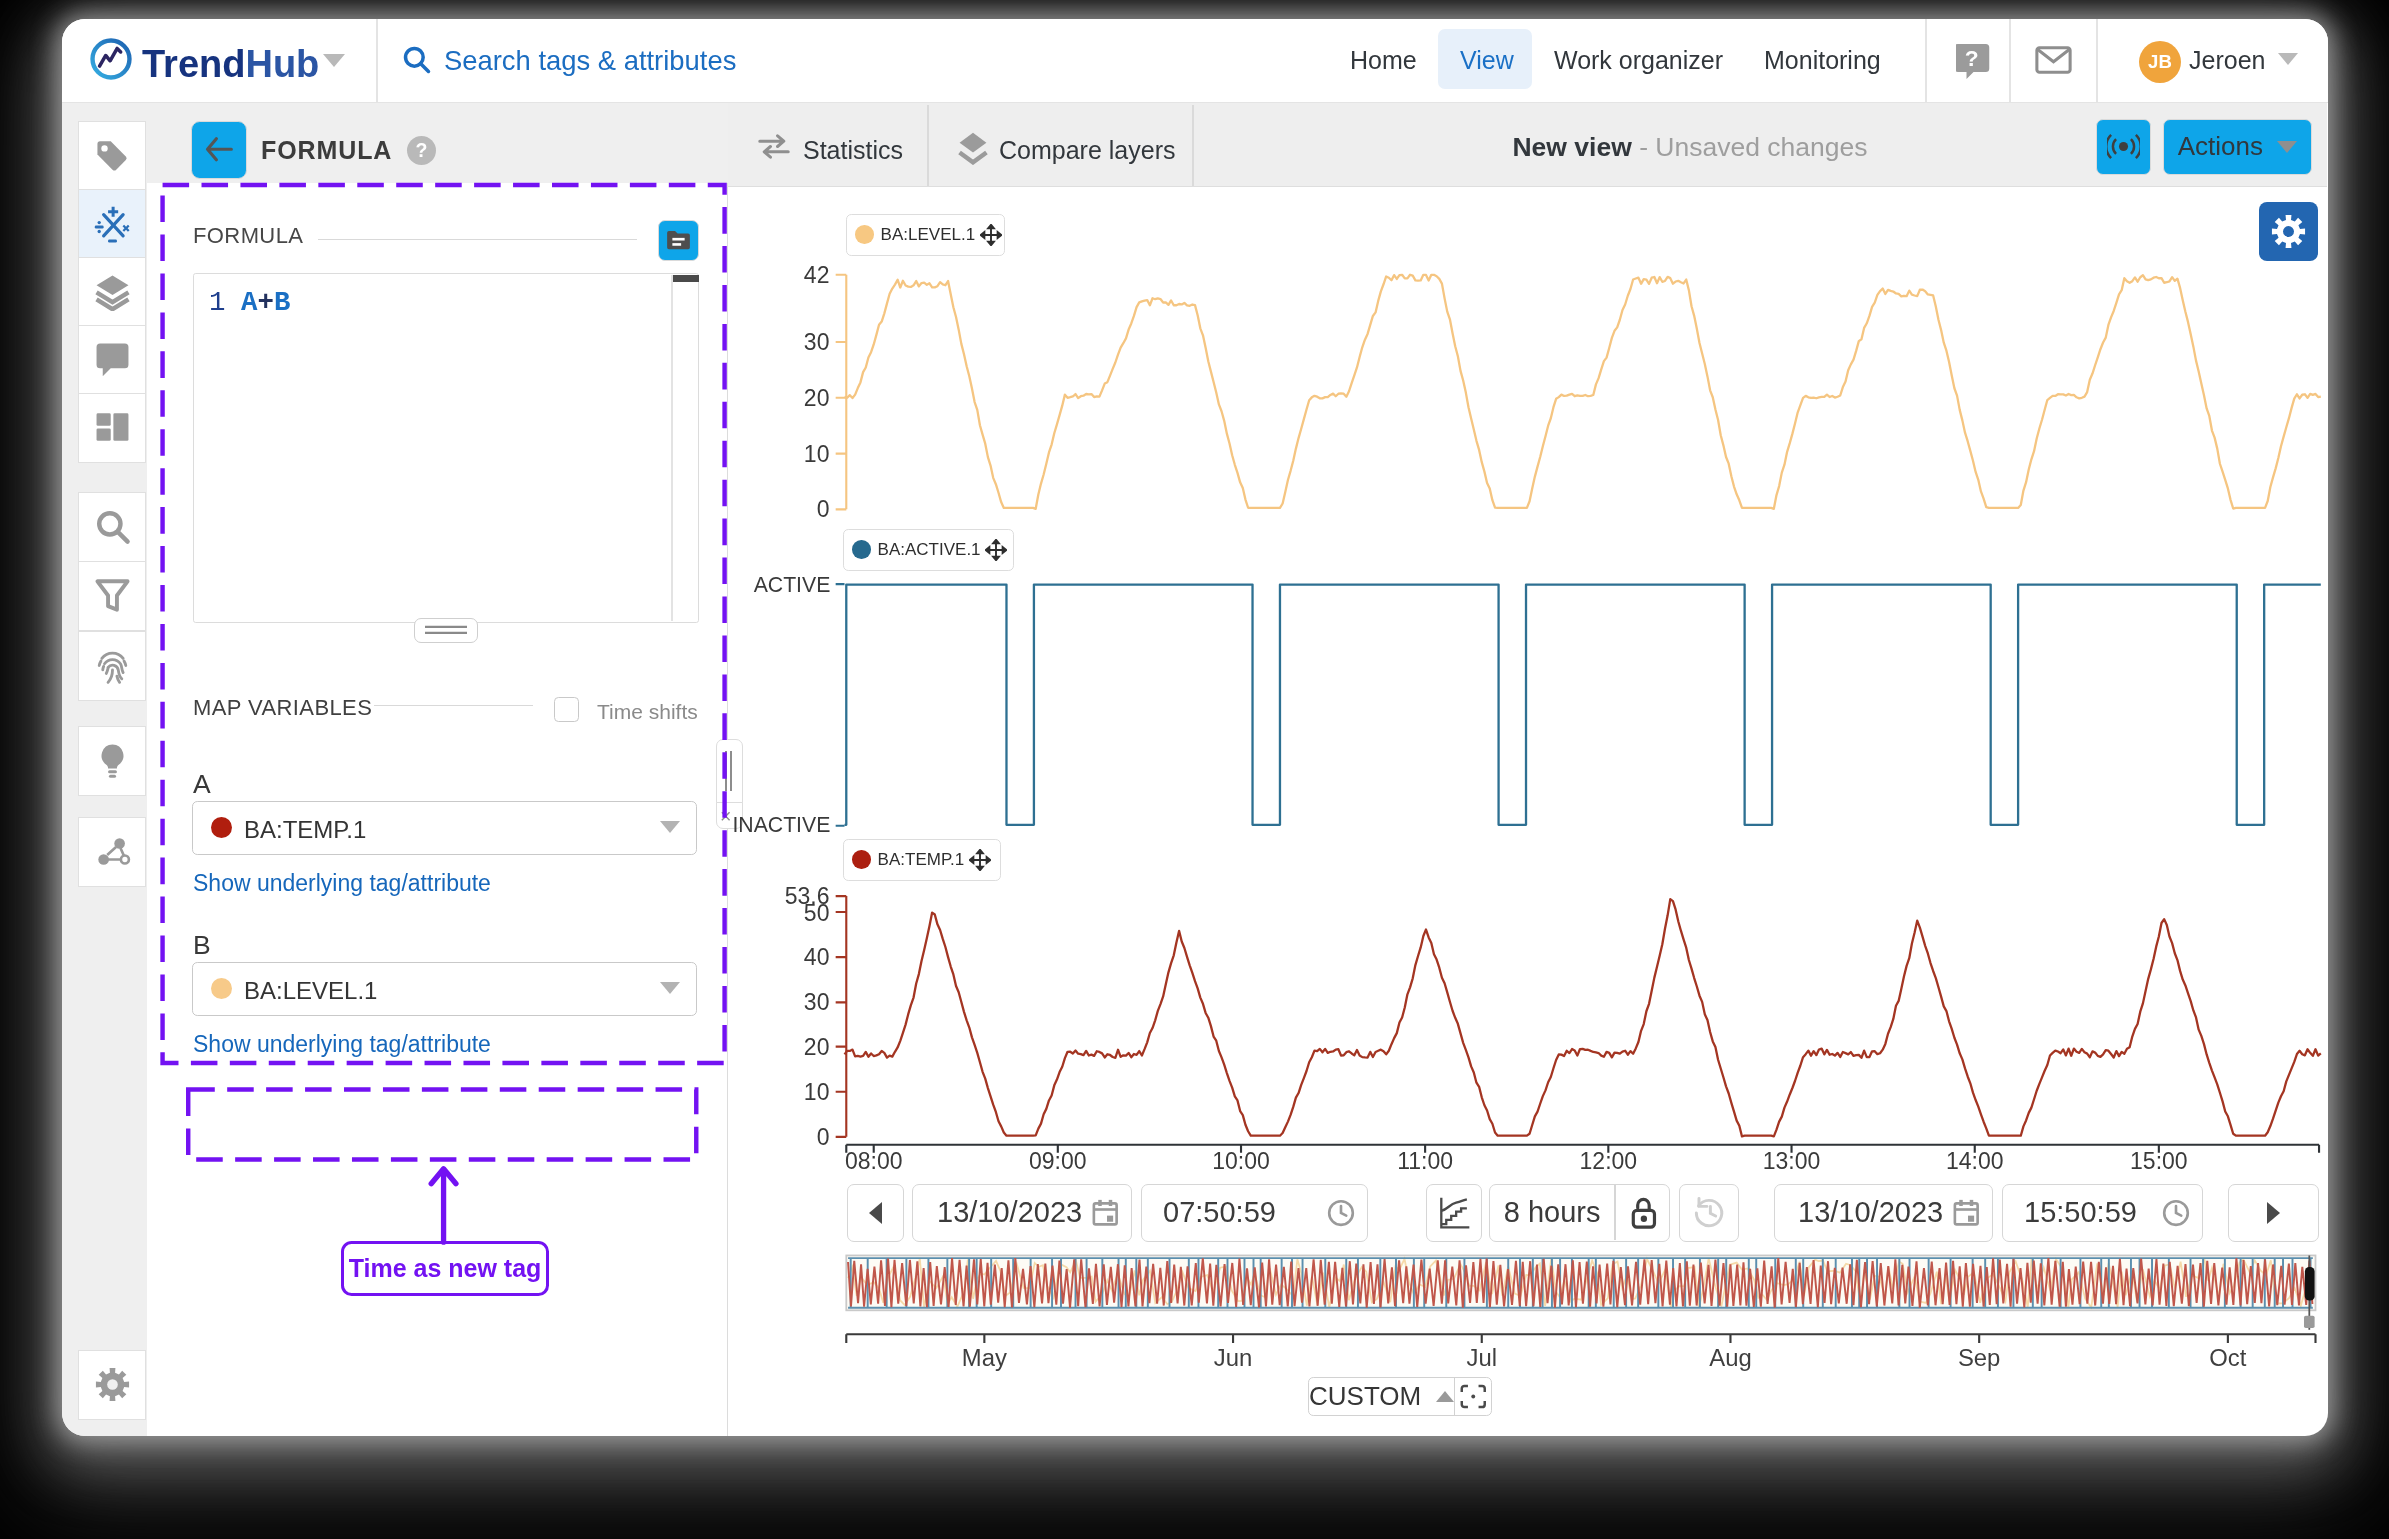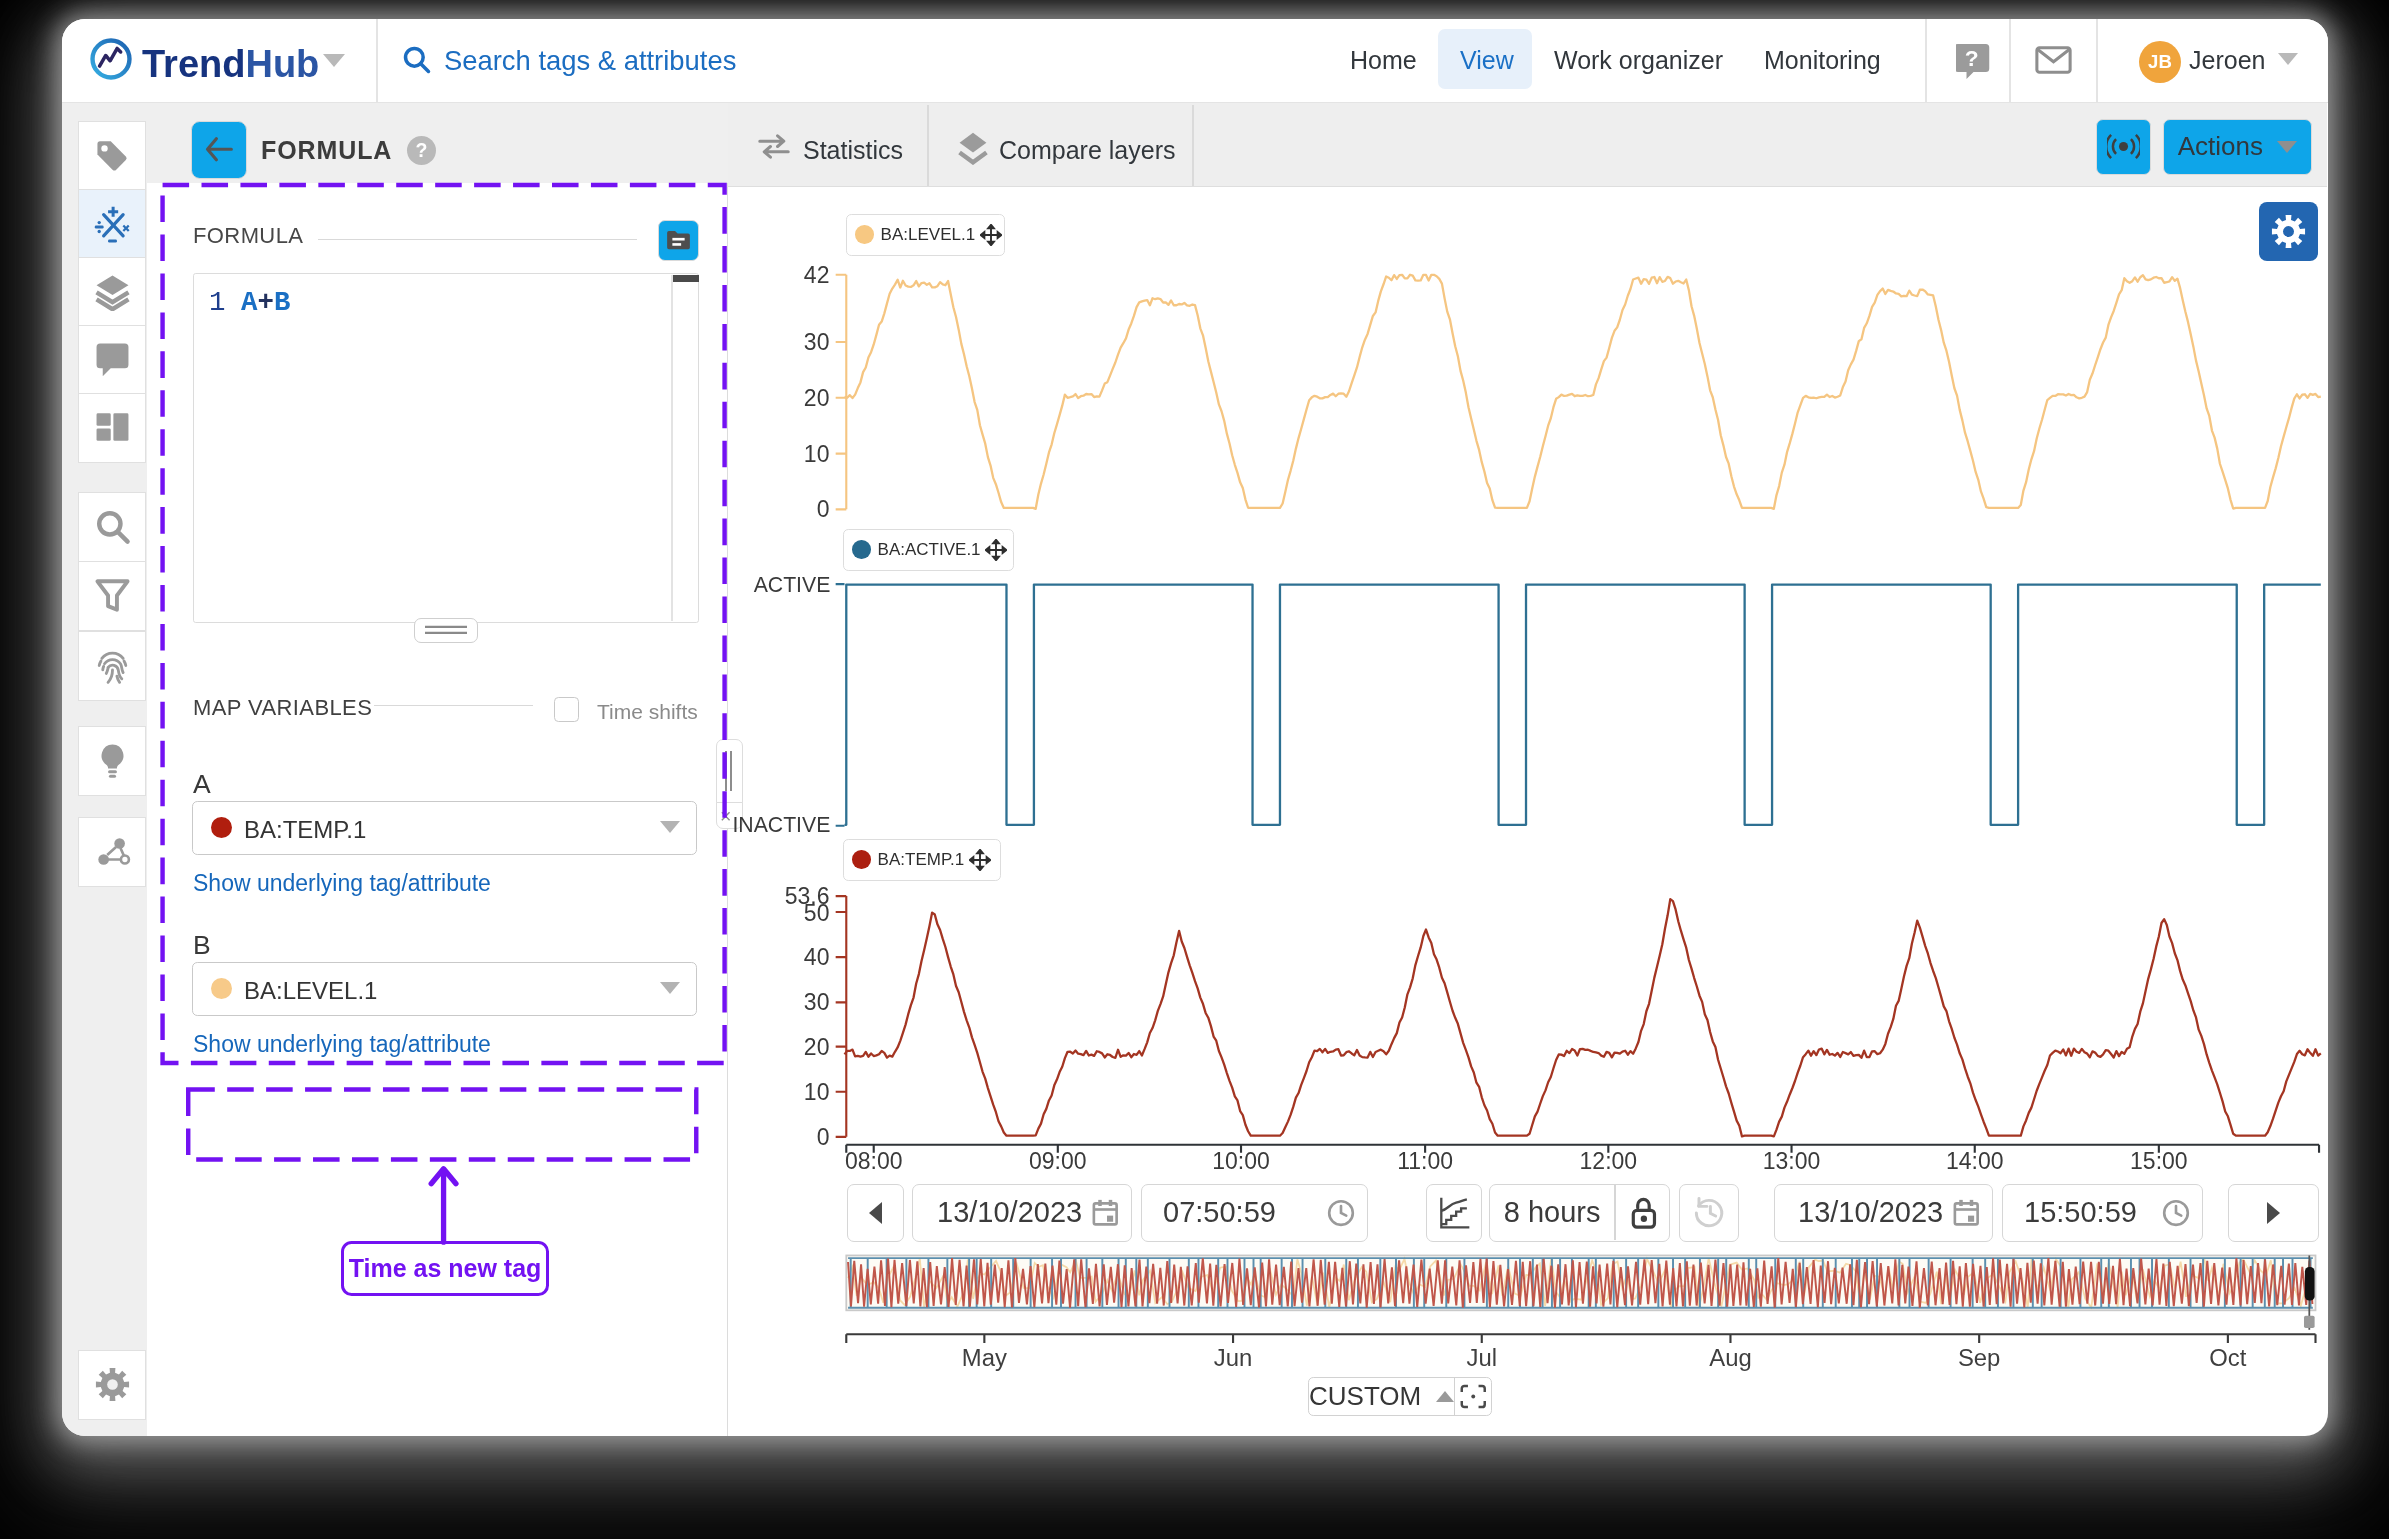--- a/index.html
+++ b/index.html
@@ -236,6 +236,7 @@
       </div>
 <div class="ab navtxt" style="left:937px;top:117px;z-index:3">Compare layers</div>
 <div class="ab" style="left:1130px;top:86px;width:1.8px;height:81px;background:#dadada;z-index:3"></div>
+<div class="ab" style="left:1327px;top:113px;width:602px;text-align:center;font-size:26.5px;color:#32373c;z-index:3"><b>New view</b><span style="color:#9e9e9e"> - Unsaved changes</span></div>
 <div class="ab btn" style="left:2034px;top:100px;width:55px;height:56px;z-index:3">
         <svg width="33" height="25" viewBox="0 0 40 30">
           <circle cx="20" cy="15" r="5.5" fill="#3f3f3f"></circle>

